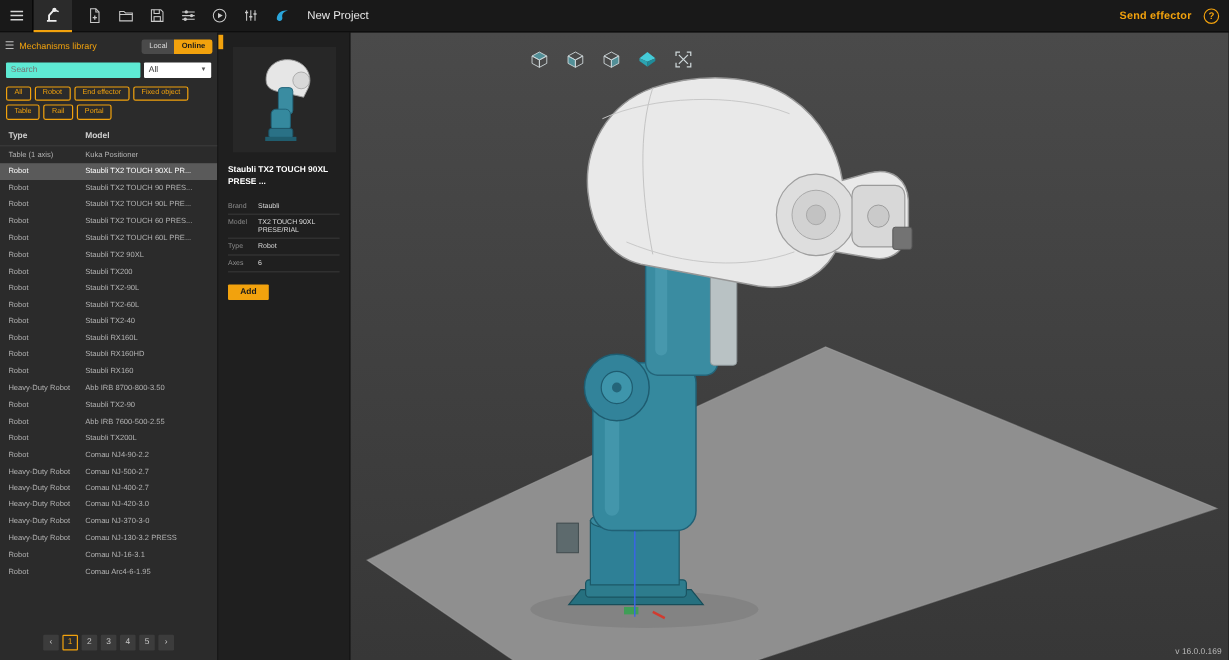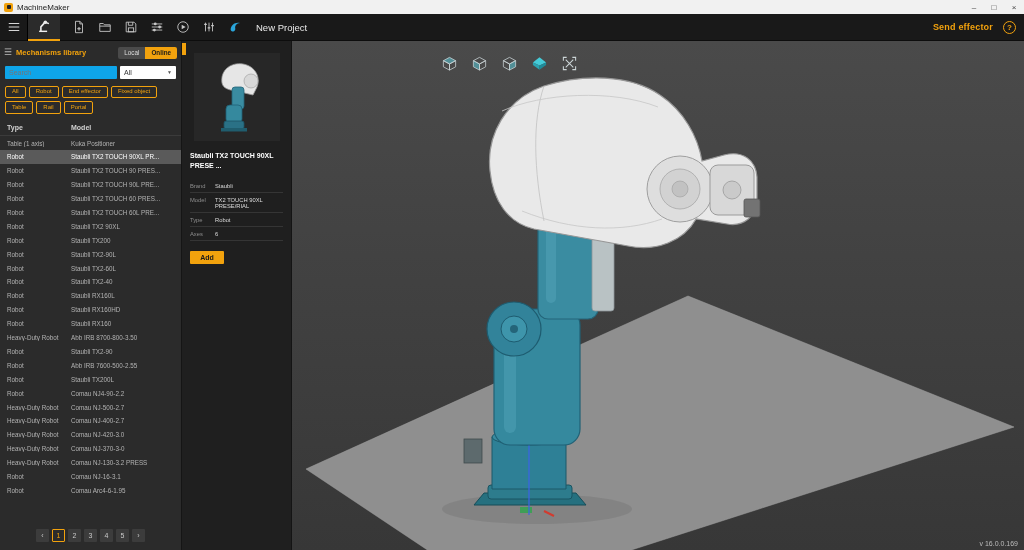--- a/index.html
+++ b/index.html
@@ -83,15 +83,6 @@
 
 <div class="app">
 
-  <div class="titlebar">
-    <div class="app-logo"></div>
-    <div class="app-title">MachineMaker</div>
-    <div class="win-controls">
-      <div class="win-btn">–</div>
-      <div class="win-btn">□</div>
-      <div class="win-btn close">×</div>
-    </div>
-  </div>
 
   <div class="toolbar">
     <div class="tb-burger">

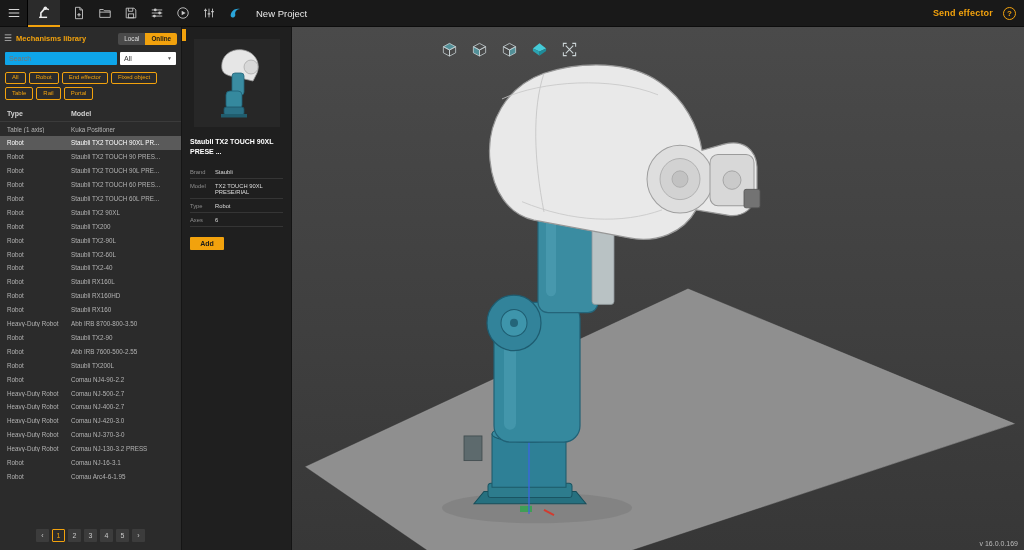--- a/index.html
+++ b/index.html
@@ -35,7 +35,7 @@
   .library { width:182px; background:#2b2b2b; display:flex; flex-direction:column; border-right:1px solid #151515; flex:none; }
   .lib-header { display:flex; align-items:center; padding:6px 4px 4px; gap:4px; }
   .lib-burger { color:#bdbdbd; font-size:9px; line-height:1; }
-  .lib-title { color:#f2a20d; font-size:7.5px; font-weight:bold; white-space:nowrap; }
+  .lib-title { color:#f2a20d; font-size:7.5px; font-weight:normal; white-space:nowrap; }
   .toggle { display:flex; margin-left:auto; }
   .toggle-btn { font-size:6.3px; padding:2px 6px; line-height:1.2; }
   .toggle-local { background:#4a4a4a; color:#ddd; border-radius:2px 0 0 2px; }

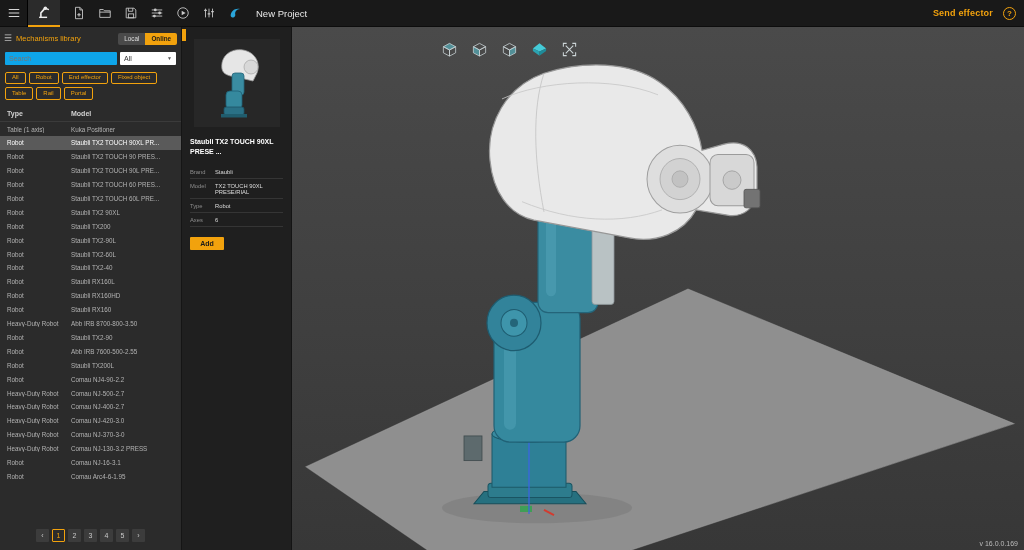--- a/index.html
+++ b/index.html
@@ -41,7 +41,7 @@
   .toggle-local { background:#4a4a4a; color:#ddd; border-radius:2px 0 0 2px; }
   .toggle-online { background:#f2a20d; color:#1a1a1a; font-weight:bold; border-radius:0 2px 2px 0; }
   .search-row { display:flex; gap:3px; padding:3px 5px; }
-  .search-input { flex:1; height:13px; background:#0ea5e9; border:none; outline:none; font-size:7px; padding:0 4px;
+  .search-input { flex:1; height:13px; background:#5eead4; border:none; outline:none; font-size:7px; padding:0 4px;
                   border-radius:1px; font-family:"Liberation Sans",sans-serif; color:#333; min-width:0; }
   .cat-select { width:56px; height:13px; background:#fff; font-size:7px; color:#333; display:flex;
                 align-items:center; justify-content:space-between; padding:0 4px; border-radius:1px; flex:none; }

